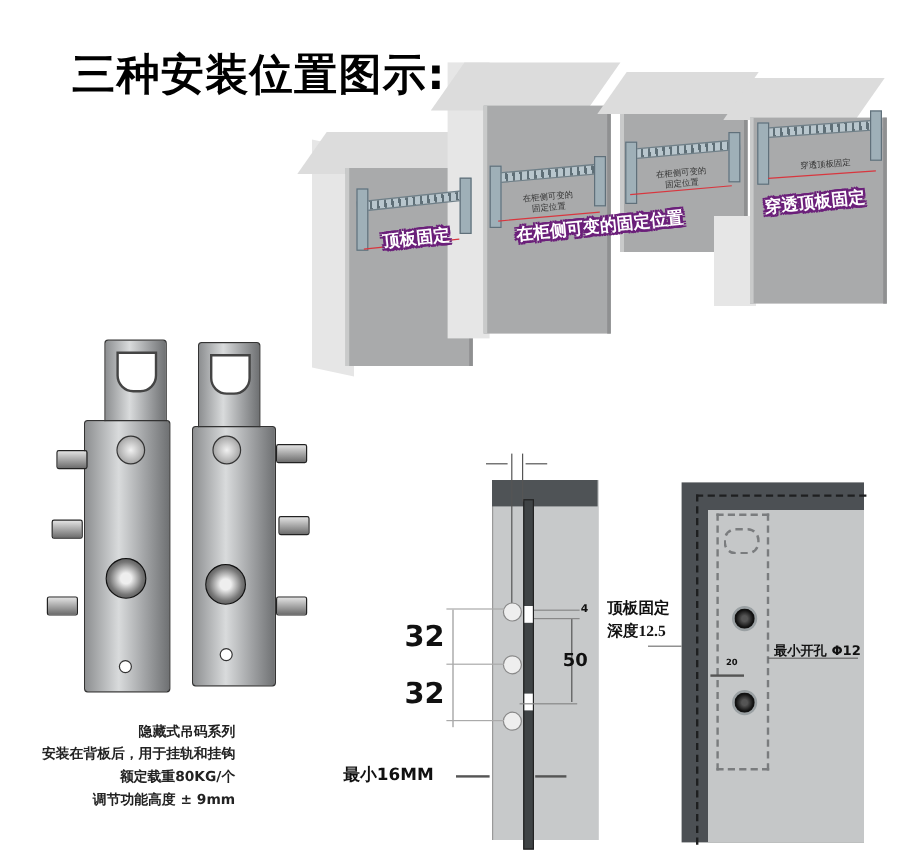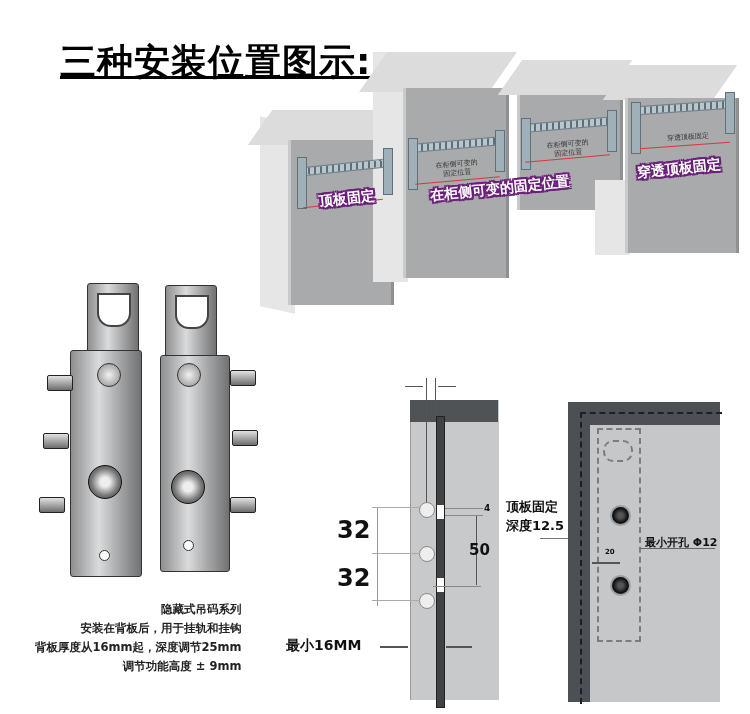--- a/index.html
+++ b/index.html
@@ -6,7 +6,7 @@
   body { width: 750px; height: 714px; position: relative; overflow: hidden;
          font-family: "DejaVu Sans", "Liberation Sans", sans-serif; color: #111; }
   .abs { position: absolute; }
-  .title { left: 60px; top: 38px; font-size: 36px; font-weight: bold; letter-spacing: 1px; color: #000; text-decoration: underline; }
+  .title { left: 60px; top: 38px; font-size: 36px; font-weight: bold; letter-spacing: 1px; color: #000; }
 
   
   .scene { left: 255px; top: 30px; width: 495px; height: 285px; }

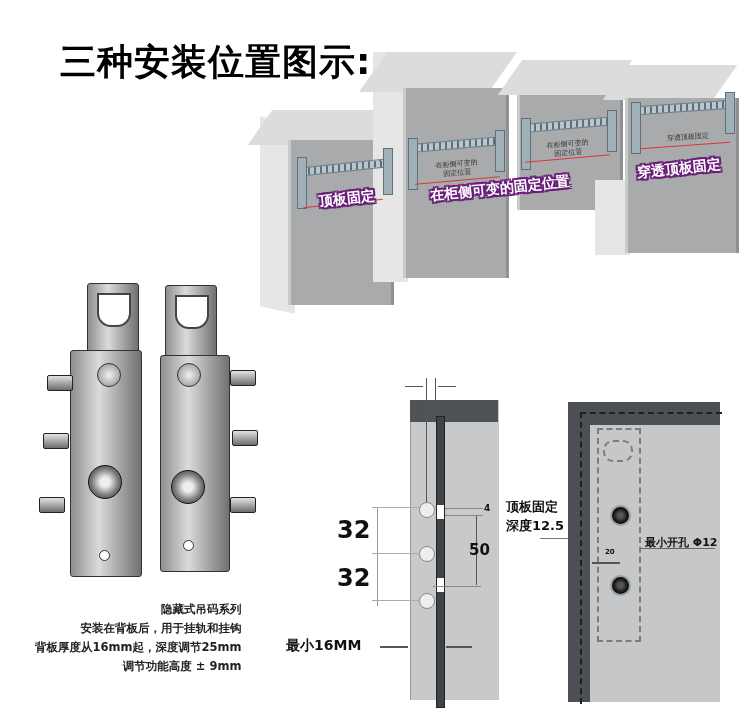--- a/index.html
+++ b/index.html
@@ -177,7 +177,7 @@
 <div class="dimline" style="left:640px;top:548px;width:75px;height:1px;background:#666;"></div>
 
 <div class="medlabel" style="left:506px;top:498px;font-size:13px;">顶板固定</div>
-<div class="medlabel" style="left:506px;top:517px;font-size:13px;">深度12.5</div>
+<div class="medlabel" style="left:506px;top:517px;font-size:13px;font-family:Liberation Serif, serif;">深度12.5</div>
 <div class="dimline" style="left:540px;top:538px;width:28px;height:1px;background:#777;"></div>
 <div class="medlabel" style="left:645px;top:535px;font-size:11px;">最小开孔 Φ12</div>
 <div class="medlabel" style="left:605px;top:548px;font-size:7px;">20</div>

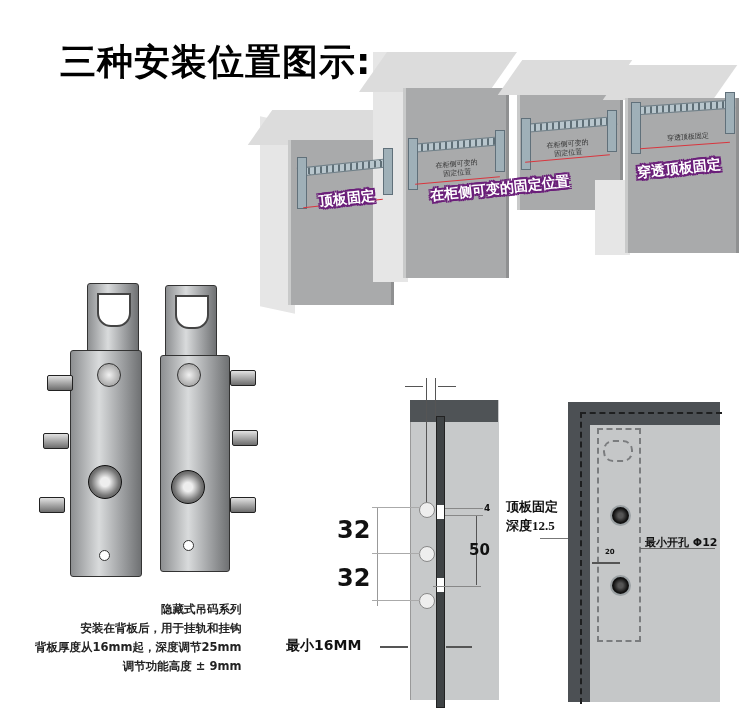--- a/index.html
+++ b/index.html
@@ -130,6 +130,7 @@
 <div class="abs specs">
   <div>隐藏式吊码系列</div>
   <div>安装在背板后，用于挂轨和挂钩</div>
+  <div>额定载重80KG/个</div>
   <div>背板厚度从16mm起，深度调节25mm</div>
   <div>调节功能高度  ± 9mm</div>
 </div>

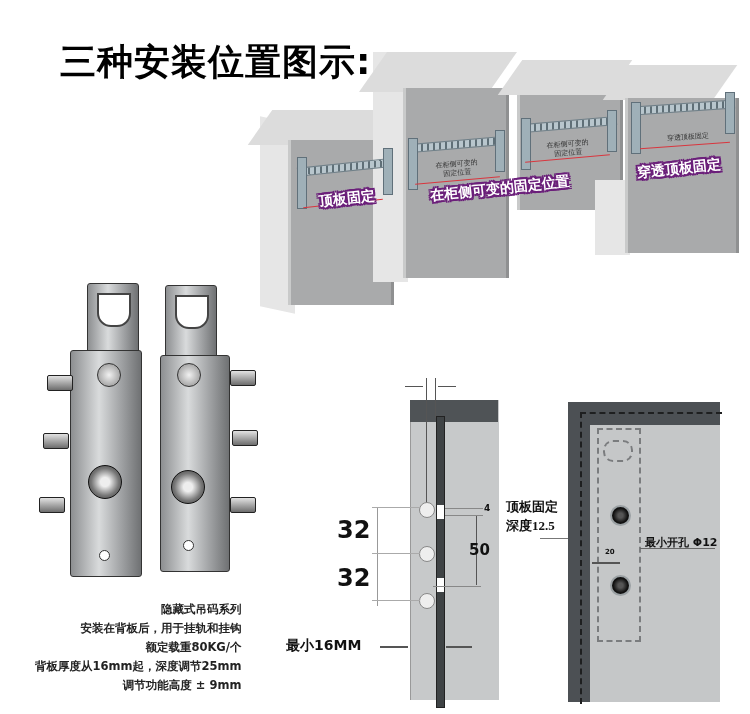--- a/index.html
+++ b/index.html
@@ -131,7 +131,6 @@
   <div>隐藏式吊码系列</div>
   <div>安装在背板后，用于挂轨和挂钩</div>
   <div>额定载重80KG/个</div>
-  <div>背板厚度从16mm起，深度调节25mm</div>
   <div>调节功能高度  ± 9mm</div>
 </div>
 

